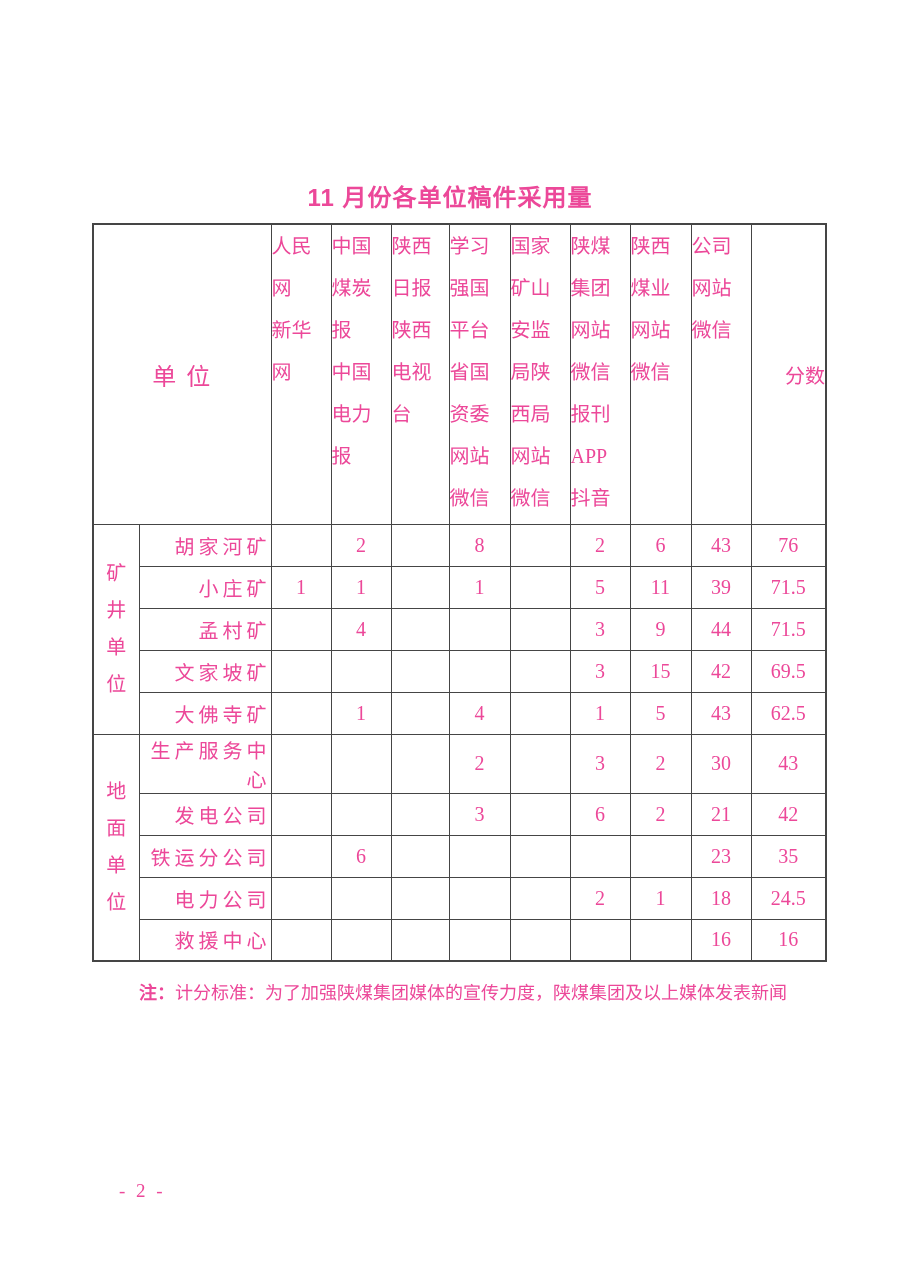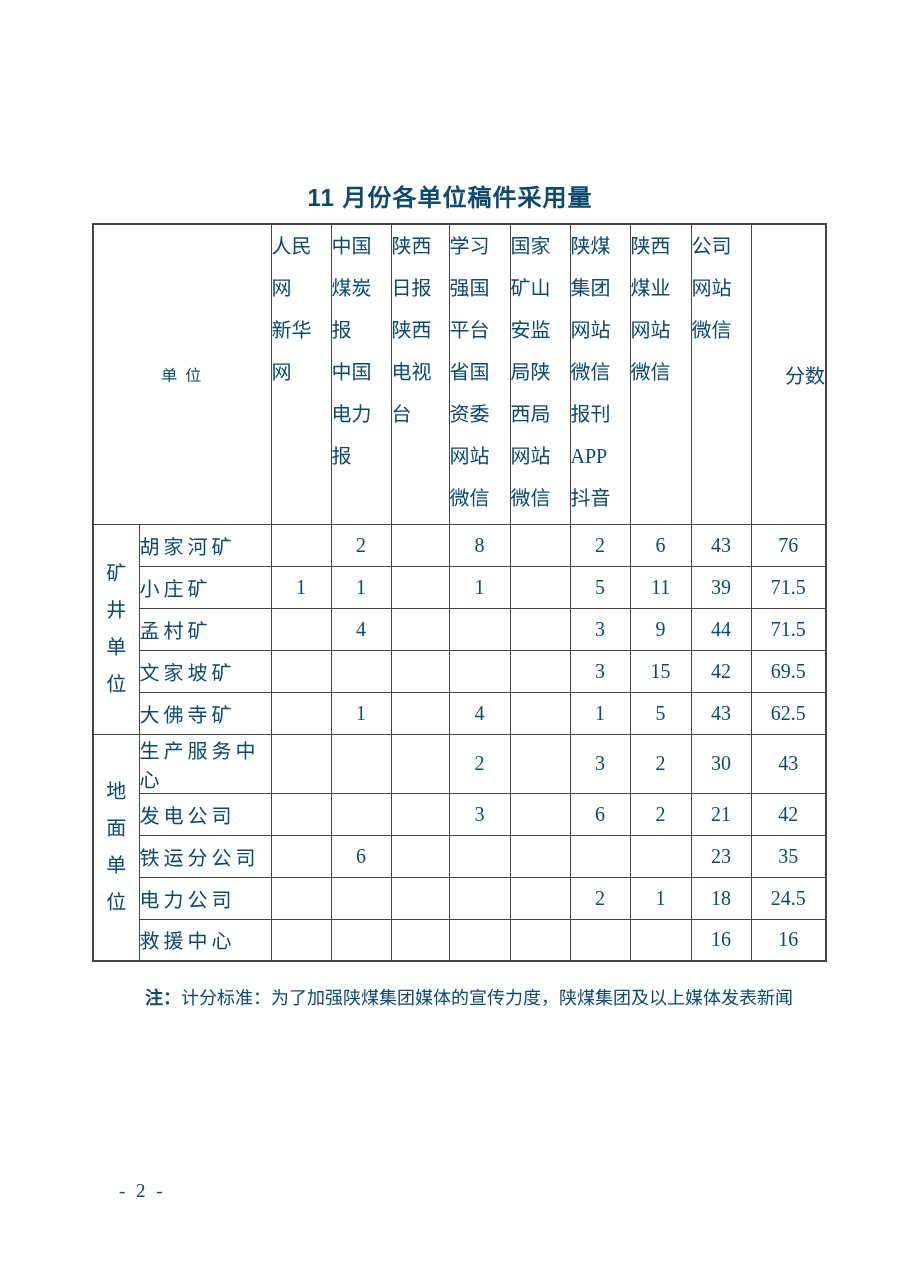--- a/index.html
+++ b/index.html
@@ -12,7 +12,7 @@
     width: 900px;
     height: 1273px;
     background: #ffffff;
-    color: #0c4a6e;
+    color: #ec4899;
     font-family: "Liberation Serif", "DejaVu Serif", serif;
     overflow: hidden;
   }

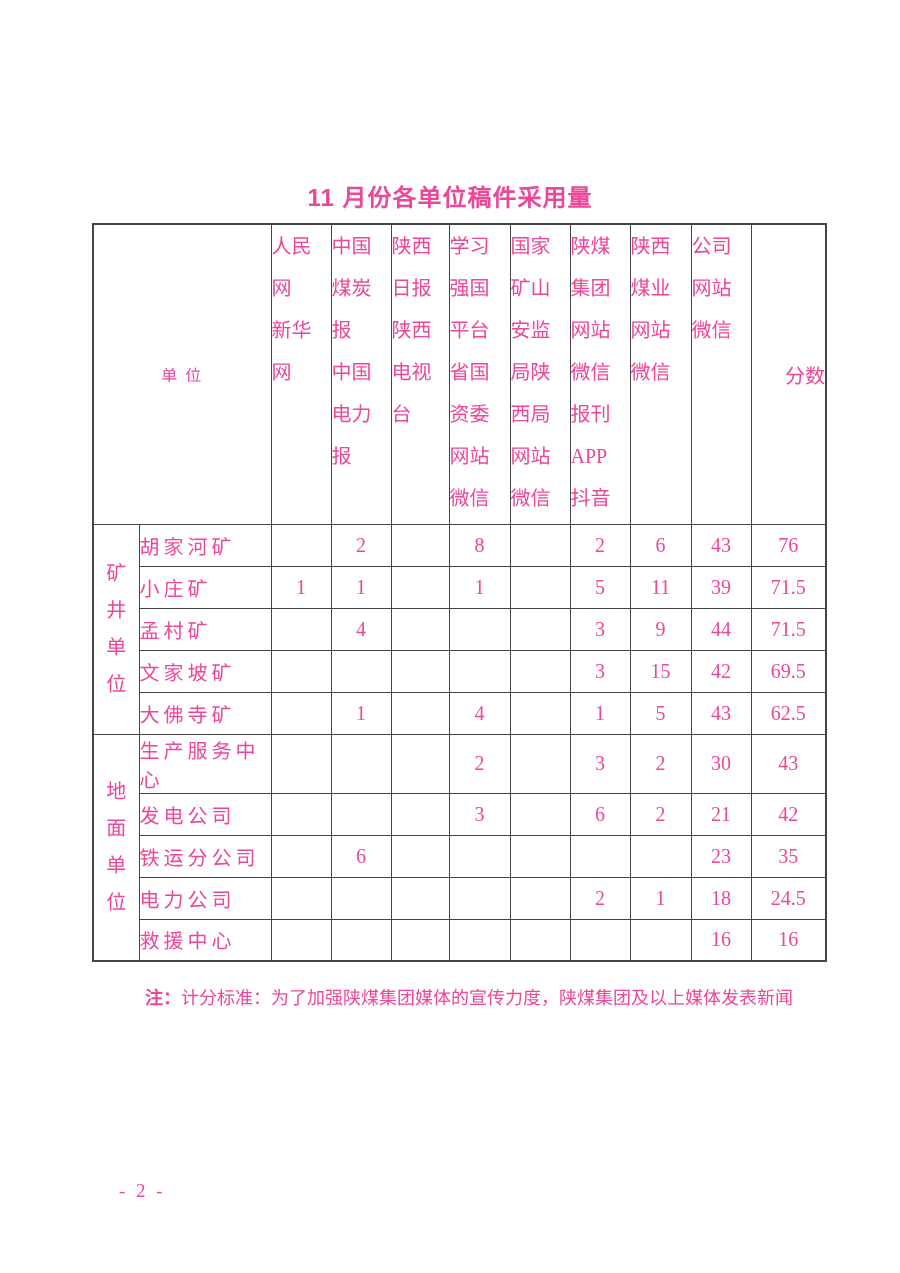--- a/index.html
+++ b/index.html
@@ -48,7 +48,7 @@
   }
   .media-head div { height: 42px; line-height: 42px; }
   .unit-head {
-    font-size: 16px;
+    font-size: 24px;
     text-align: center;
     vertical-align: middle;
     letter-spacing: 2px;

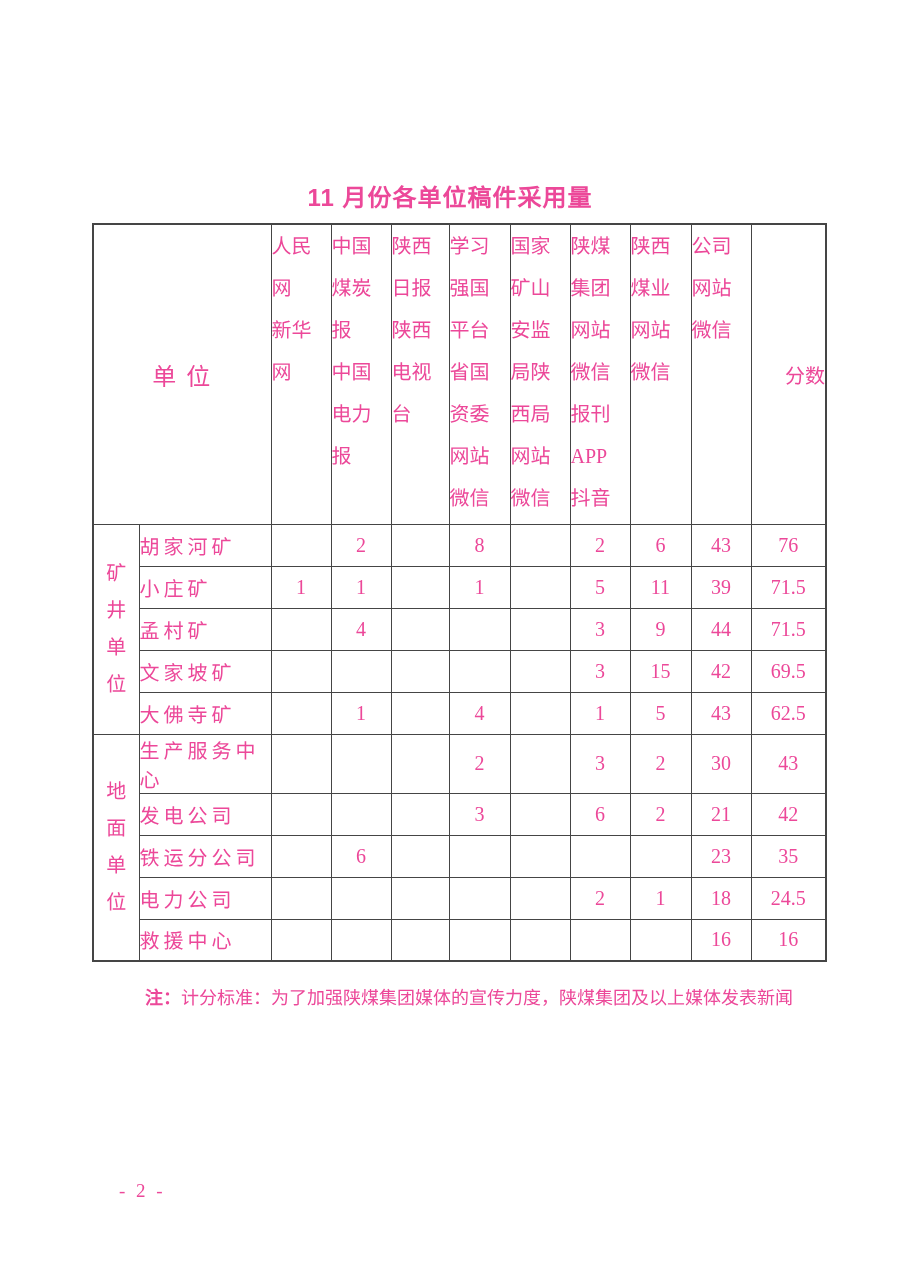--- a/index.html
+++ b/index.html
@@ -66,7 +66,7 @@
   }
   .group-cell div { height: 37px; line-height: 37px; }
   .name-cell {
-    text-align: left;
+    text-align: right;
     font-size: 20px;
     letter-spacing: 4px;
   }

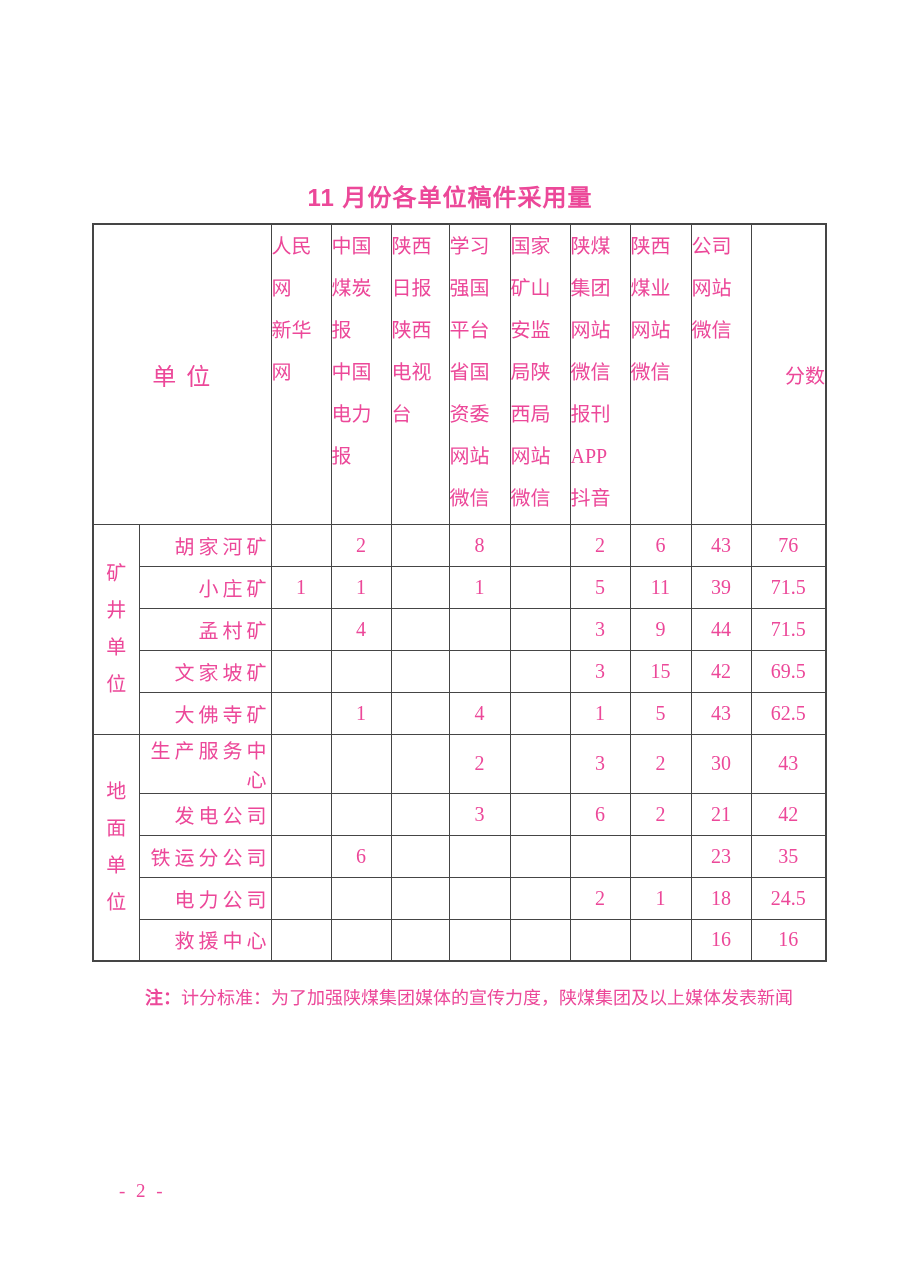--- a/index.html
+++ b/index.html
@@ -80,7 +80,7 @@
     font-size: 18px;
   }
   .note p {
-    margin: 17px;
+    margin: 11px;
     line-height: 38px;
     white-space: nowrap;
   }

